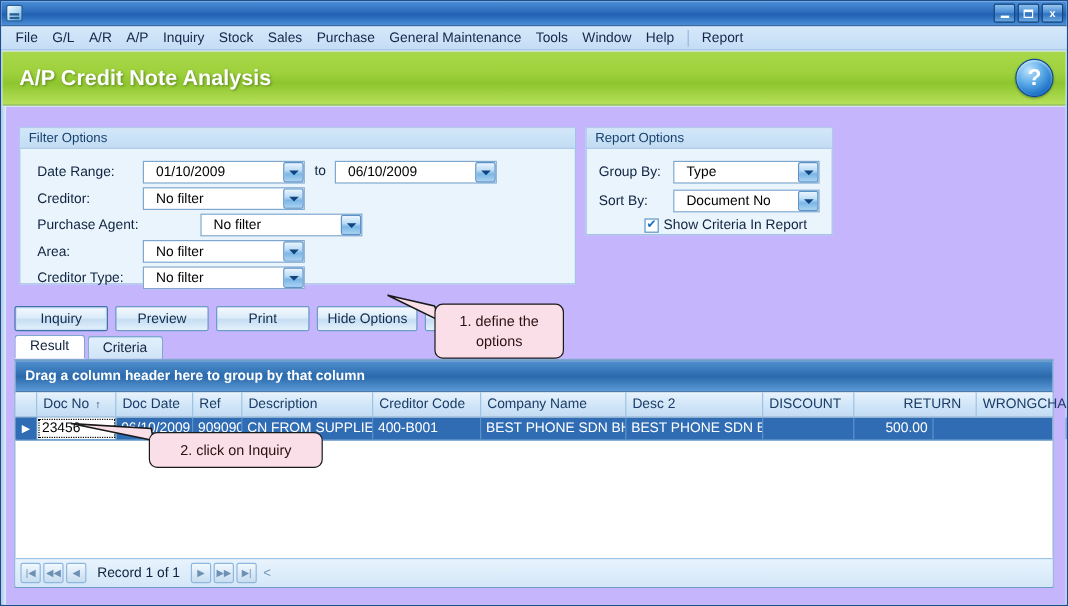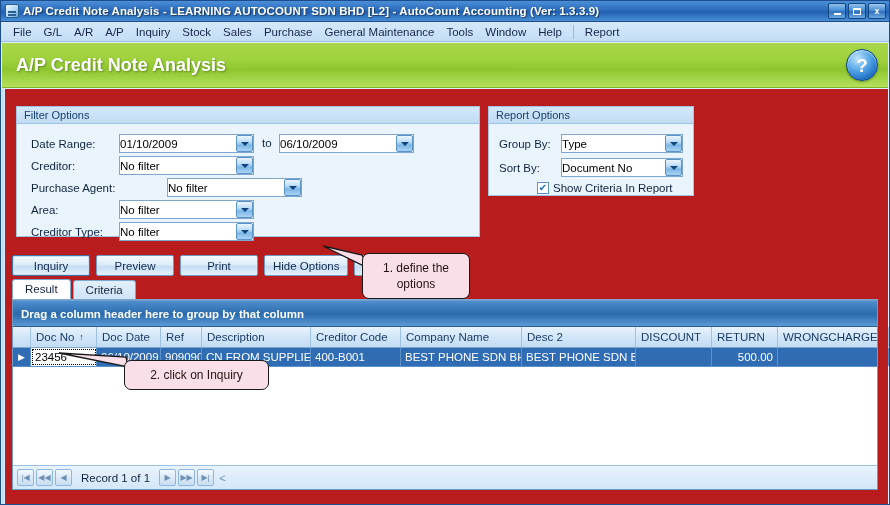--- a/index.html
+++ b/index.html
@@ -289,7 +289,6 @@
 
   <div id="titlebar">
     <span class="tb-icon"></span>
-    <span id="title-text">A/P Credit Note Analysis - LEARNING AUTOCOUNT SDN BHD [L2] - AutoCount Accounting (Ver: 1.3.3.9)</span>
     <div id="win-buttons">
       <div class="win-btn">
           <span class="glyph-min"></span>

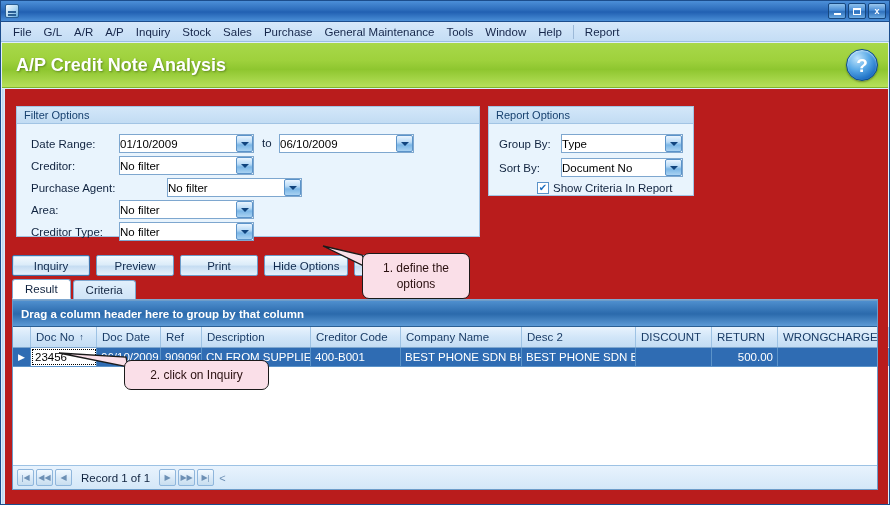--- a/index.html
+++ b/index.html
@@ -96,7 +96,7 @@
   
   #client {
     position: absolute; left: 1px; top: 88px; width: 886px; height: 415px;
-    background: #b91c1c;
+    background: #c4b5fd;
   }
 
   

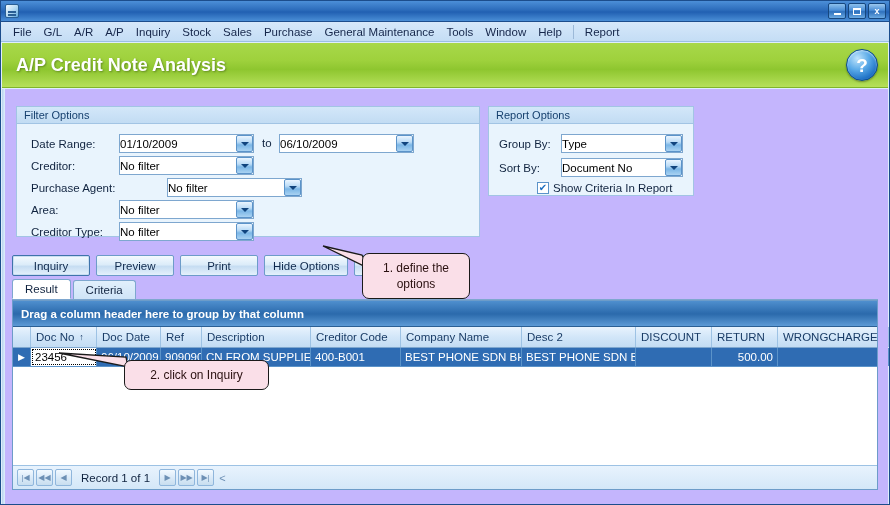--- a/index.html
+++ b/index.html
@@ -127,7 +127,7 @@
     display: flex; align-items: center;
   }
   .combo .combo-val {
-    padding-left: 0; font-size: 11.5px; color: #000;
+    padding-left: 10px; font-size: 11.5px; color: #000;
     white-space: nowrap; overflow: hidden; flex: 1;
   }
   .combo .combo-arrow {

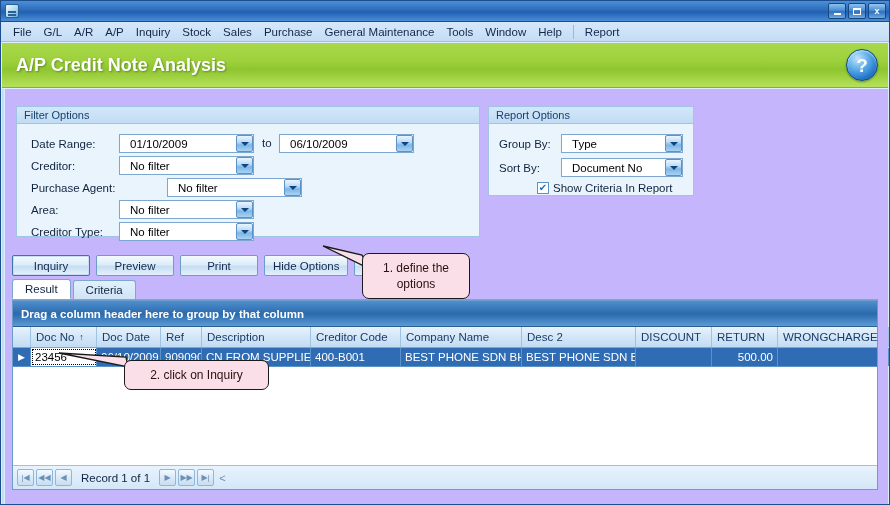--- a/index.html
+++ b/index.html
@@ -435,7 +435,7 @@
         <div class="hcell" style="width:121px;">Company Name</div>
         <div class="hcell" style="width:114px;">Desc 2</div>
         <div class="hcell" style="width:76px;">DISCOUNT</div>
-        <div class="hcell" style="width:66px;">RETURN</div>
+        <div class="hcell" style="width:66px;margin-left:36px;">RETURN</div>
         <div class="hcell" style="width:111px;">WRONGCHARGE</div>
       </div>
 

